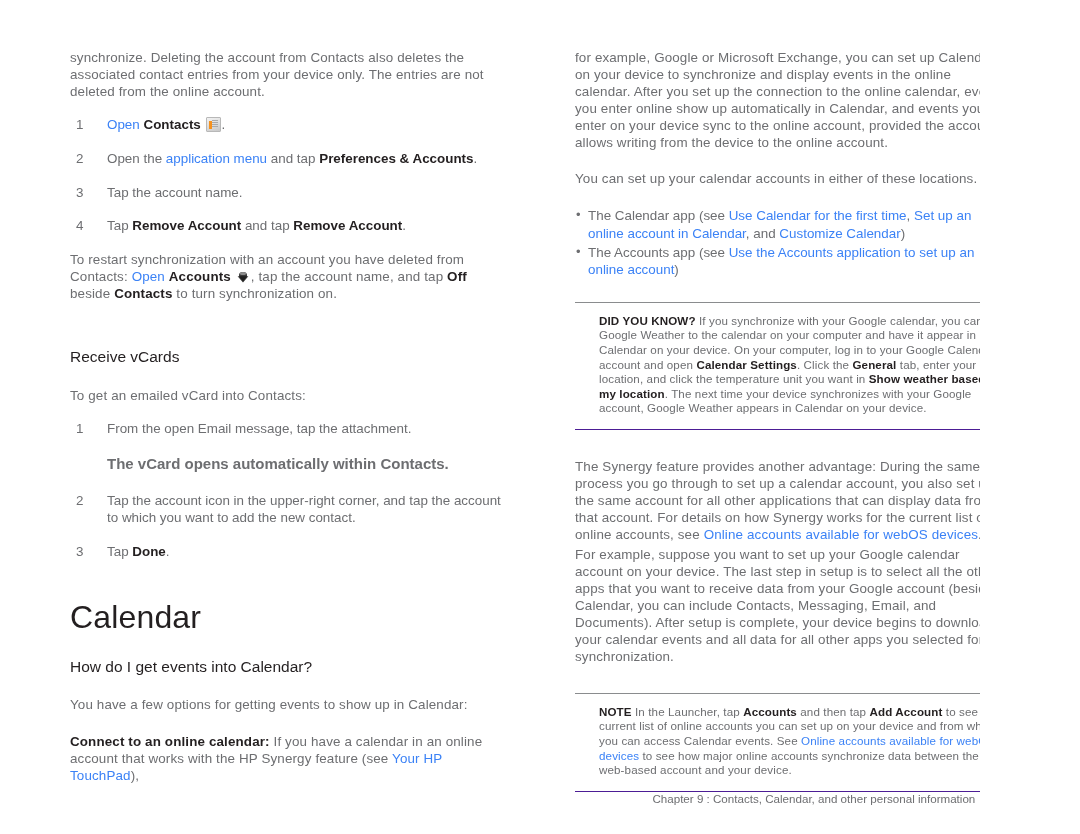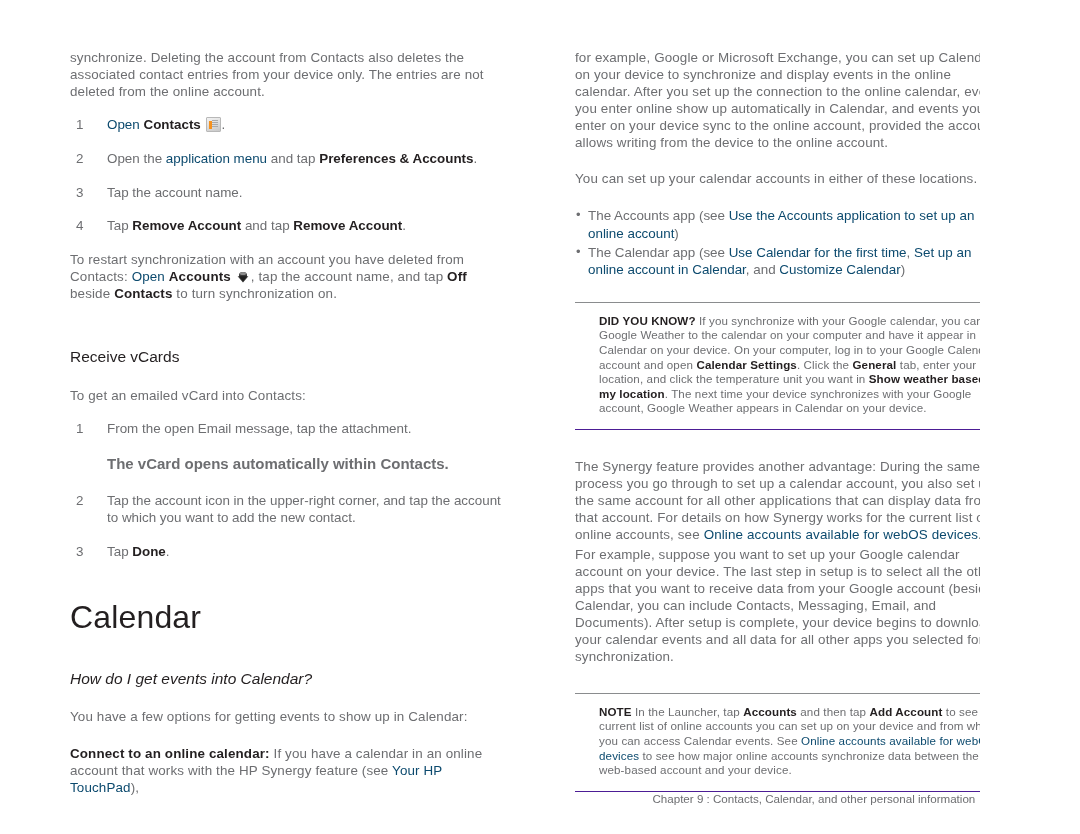--- a/index.html
+++ b/index.html
@@ -43,7 +43,7 @@
     color: #231f20;
   }
   .lnk {
-    color: #0c4a6e;
+    color: #3b82f6;
     text-align: center;
   }
 

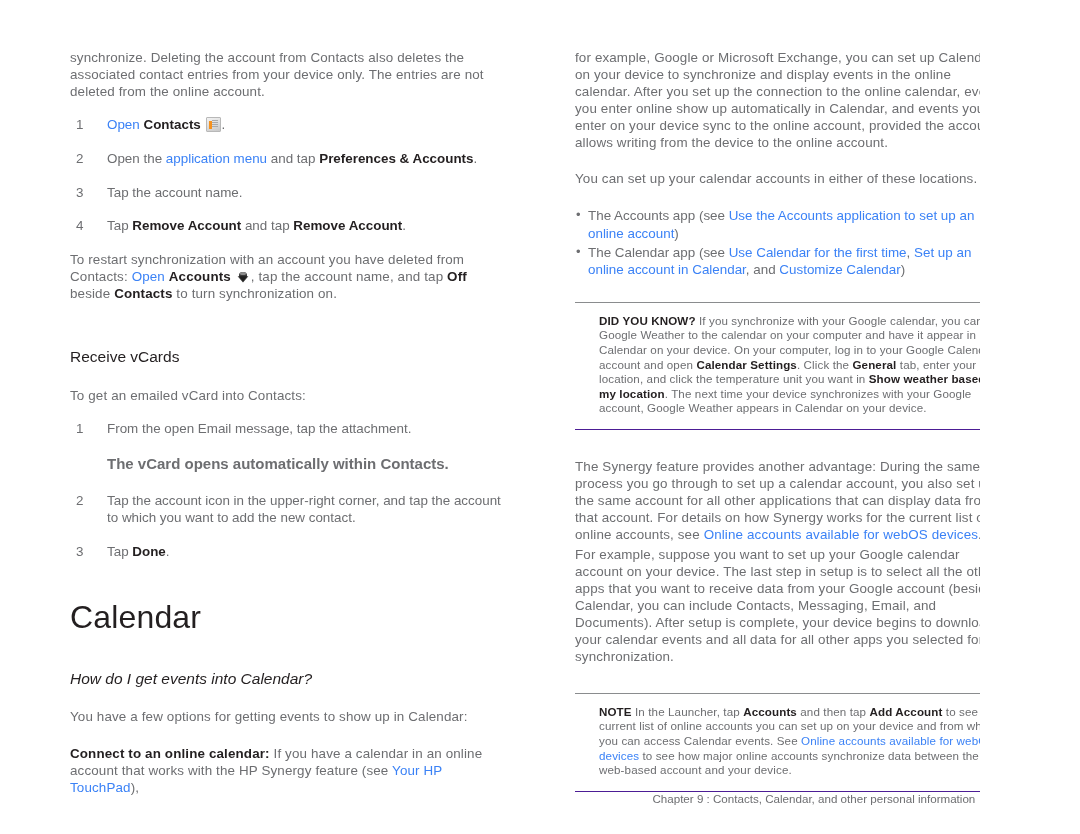--- a/index.html
+++ b/index.html
@@ -265,10 +265,10 @@
 
     <ul class="bullets" style="margin-bottom:23px;">
       <li>
-        <span>The Accounts app (see </span><span class="lnk">Use the Accounts application to set up an online account</span><span>)</span>
+        <span>The Calendar app (see </span><span class="lnk">Use Calendar for the first time</span><span>, </span><span class="lnk">Set up an online account in Calendar</span><span>, and </span><span class="lnk">Customize Calendar</span><span>)</span>
       </li>
       <li>
-        <span>The Calendar app (see </span><span class="lnk">Use Calendar for the first time</span><span>, </span><span class="lnk">Set up an online account in Calendar</span><span>, and </span><span class="lnk">Customize Calendar</span><span>)</span>
+        <span>The Accounts app (see </span><span class="lnk">Use the Accounts application to set up an online account</span><span>)</span>
       </li>
     </ul>
 

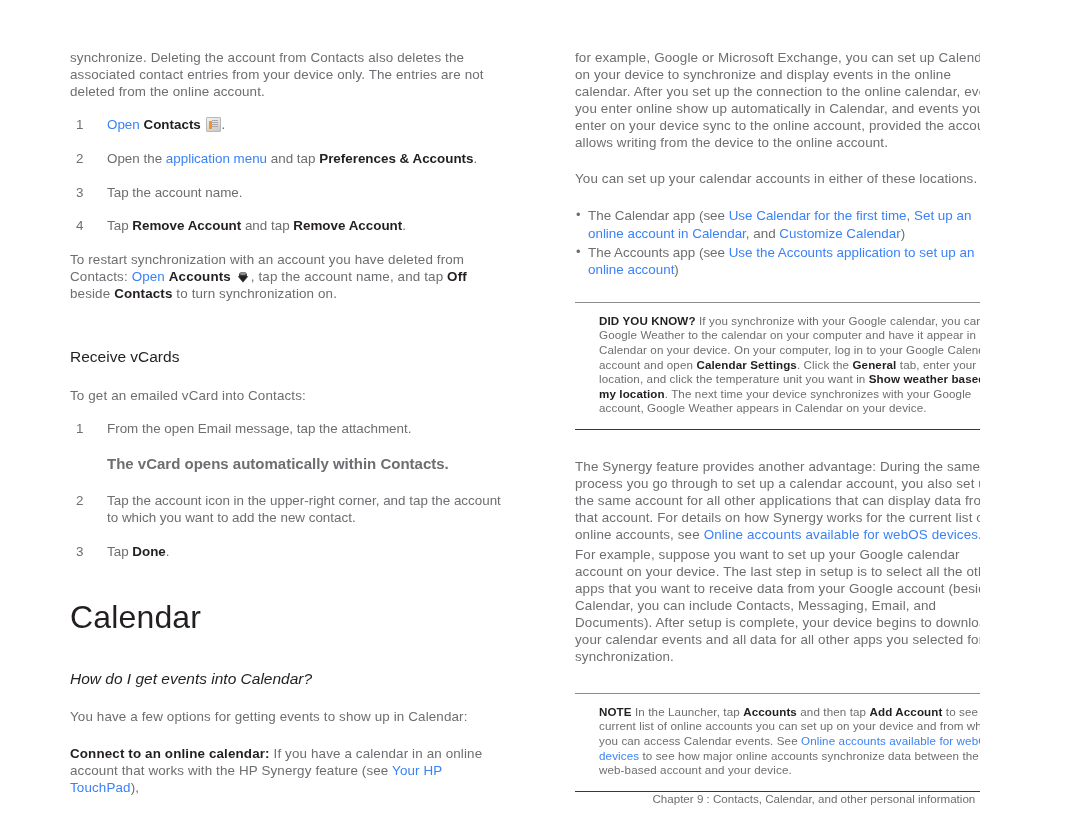--- a/index.html
+++ b/index.html
@@ -247,7 +247,7 @@
 
     <h1 class="chapter-head">Calendar</h1>
 
-    <h3 class="minor-head" style="margin-top:36px;font-style:italic;">How do I get events into Calendar?</h3>
+    <h3 class="minor-head" style="margin-top:24px;">How do I get events into Calendar?</h3>
 
     <p style="margin-bottom:21px;">You have a few options for getting events to show up in Calendar:</p>
 

